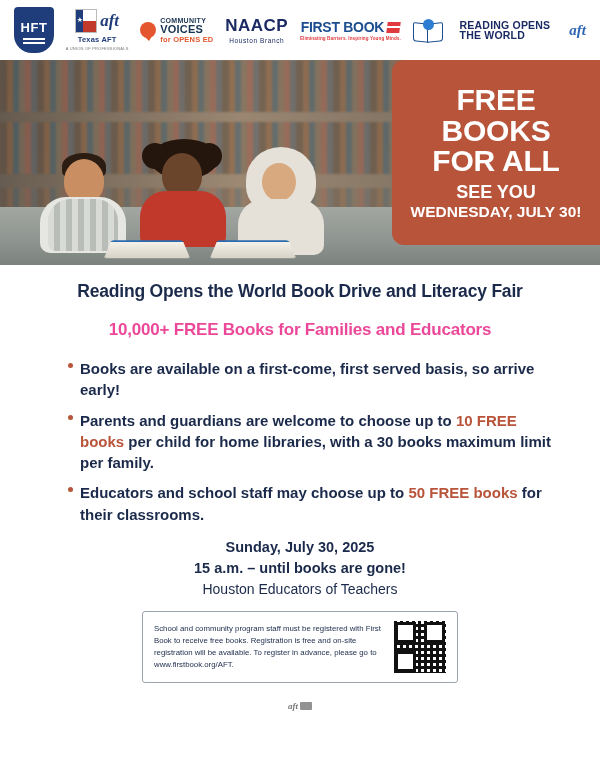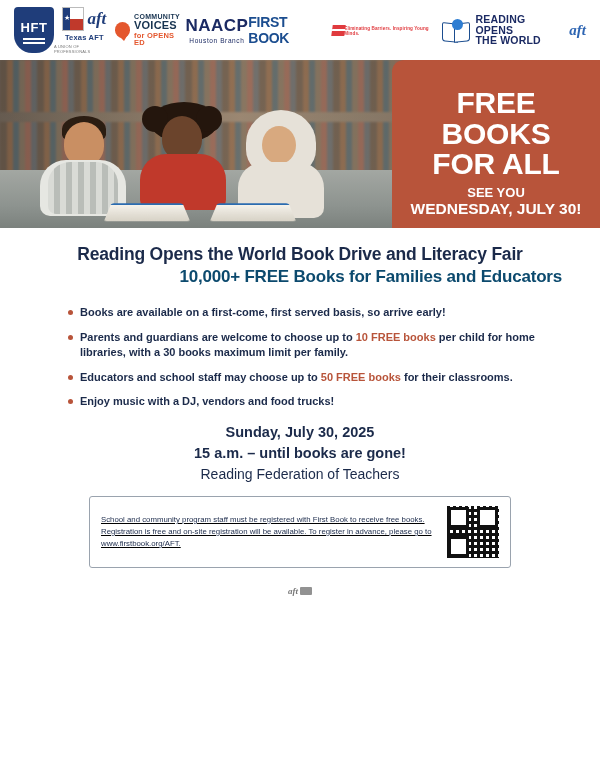--- a/index.html
+++ b/index.html
@@ -167,7 +167,7 @@
   
   .firstbook {
     display: flex;
-    flex-direction: row;
+    flex-direction: column;
     align-items: center;
   }
   .fb-top {

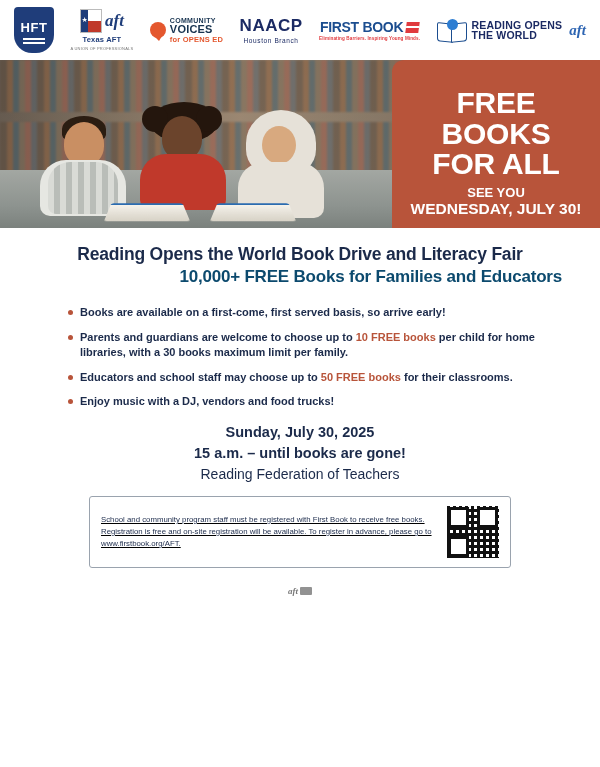--- a/index.html
+++ b/index.html
@@ -206,7 +206,7 @@
   .row-logo {
     display: flex;
     align-items: center;
-    gap: 5px;
+    gap: 17px;
   }
   .row-book {
     width: 30px; height: 22px;

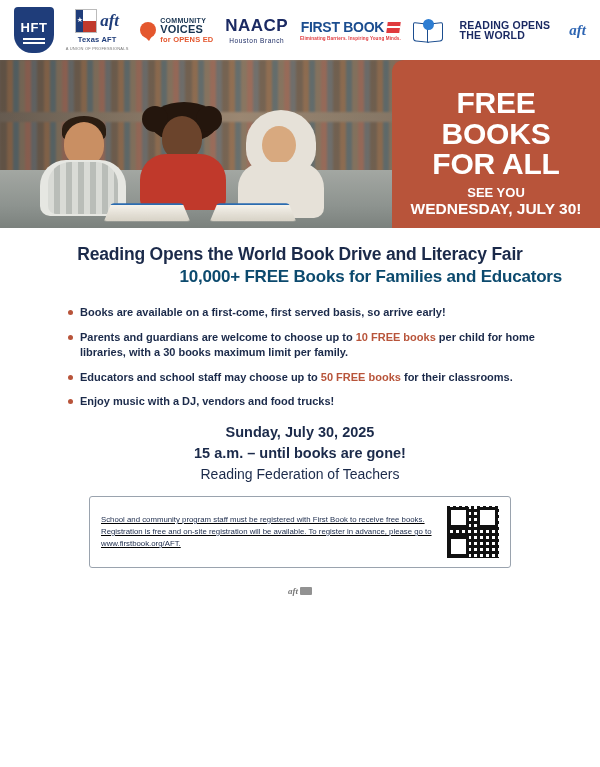--- a/index.html
+++ b/index.html
@@ -248,7 +248,7 @@
   
   .hero {
     position: relative;
-    height: 168px;
+    height: 205px;
     overflow: hidden;
     text-decoration: underline;
   }

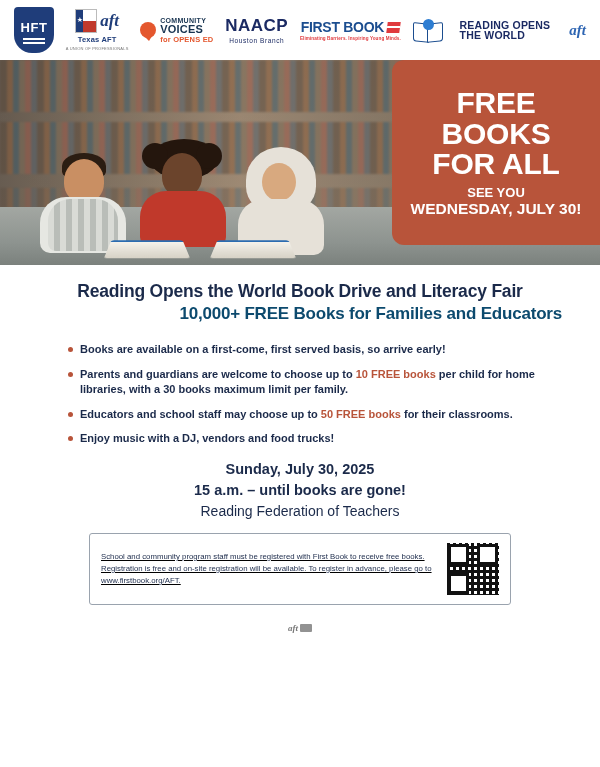--- a/index.html
+++ b/index.html
@@ -357,7 +357,7 @@
     letter-spacing: -0.2px;
   }
   .panel-l3 {
-    font-size: 13px;
+    font-size: 18px;
     font-weight: bold;
     line-height: 1.1;
   }

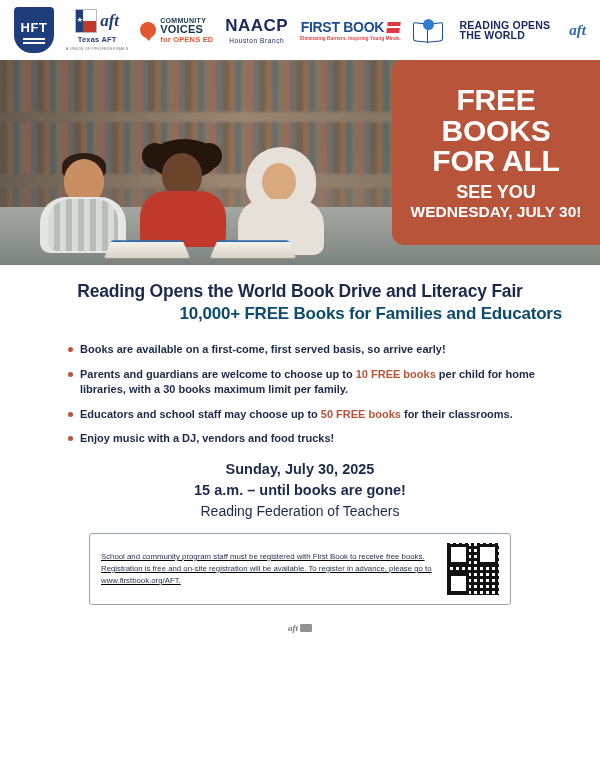--- a/index.html
+++ b/index.html
@@ -380,11 +380,11 @@
     letter-spacing: -0.2px;
   }
   .subhead {
-    text-align: right;
+    text-align: center;
     font-size: 17px;
     font-weight: bold;
-    color: #0c4a6e;
-    margin-top: 2px;
+    color: #ec4899;
+    margin-top: 18px;
     letter-spacing: -0.2px;
   }
   ul.bullets {

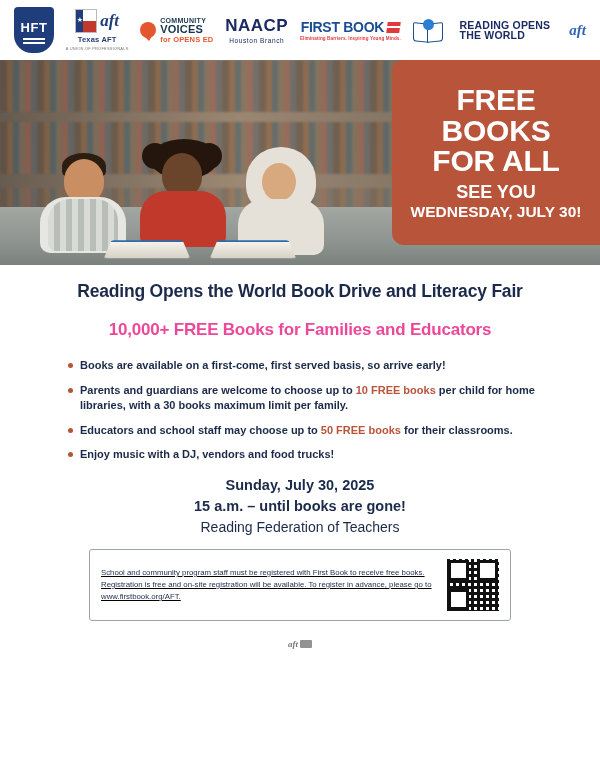--- a/index.html
+++ b/index.html
@@ -394,7 +394,7 @@
   }
   ul.bullets li {
     position: relative;
-    font-size: 11px;
+    font-size: 15px;
     font-weight: bold;
     color: #1b2a4a;
     line-height: 1.42;

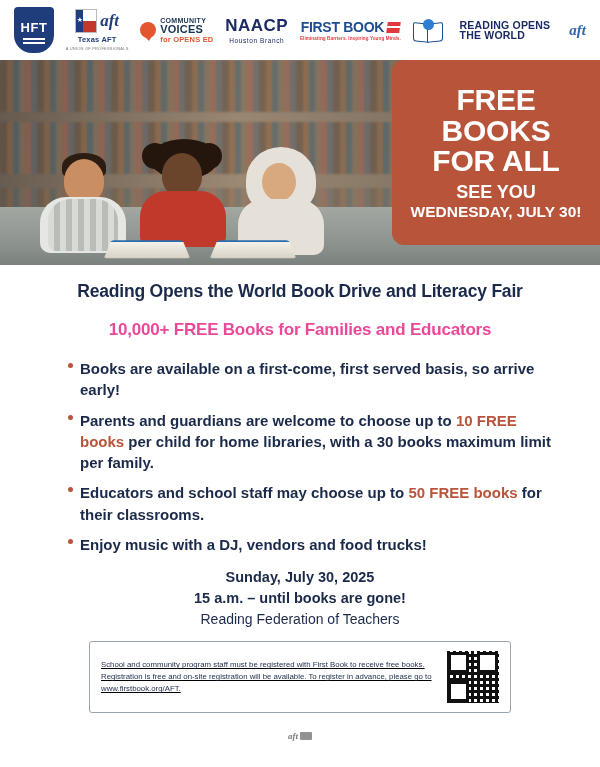--- a/index.html
+++ b/index.html
@@ -617,7 +617,6 @@
         <li><span>Books are available on a first-come, first served basis, so arrive early!</span></li>
         <li><span>Parents and guardians are welcome to choose up to </span><span class="hl">10 FREE books</span><span> per child for home libraries, with a 30 books maximum limit per family.</span></li>
         <li><span>Educators and school staff may choose up to </span><span class="hl">50 FREE books</span><span> for their classrooms.</span></li>
-        <li><span>Enjoy music with a DJ, vendors and food trucks!</span></li>
       </ul>
 
     <div class="details">

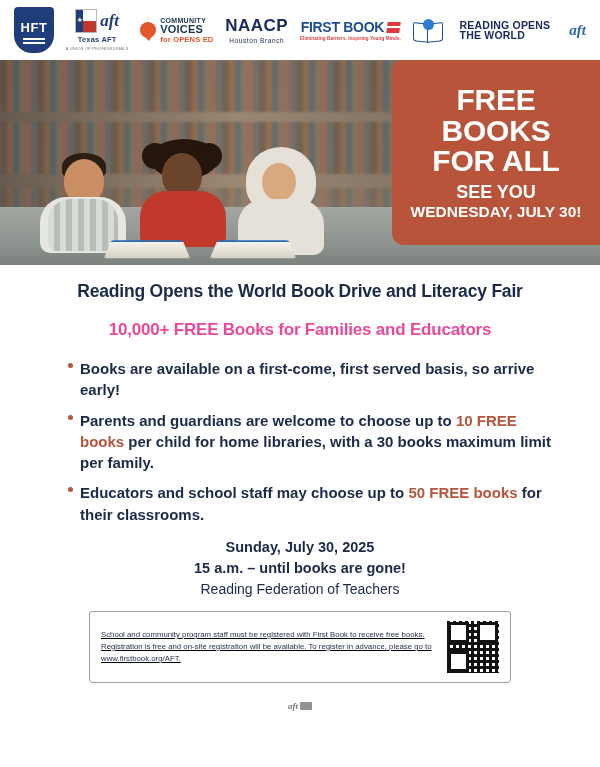--- a/index.html
+++ b/index.html
@@ -622,7 +622,7 @@
     <div class="details">
       <div class="d1">Sunday, July 30, 2025</div>
       <div class="d2">15 a.m. – until books are gone!</div>
-      <div class="d3">Reading Federation of Teachers</div>
+      <div class="d3">Houston Educators of Teachers</div>
     </div>
 
 

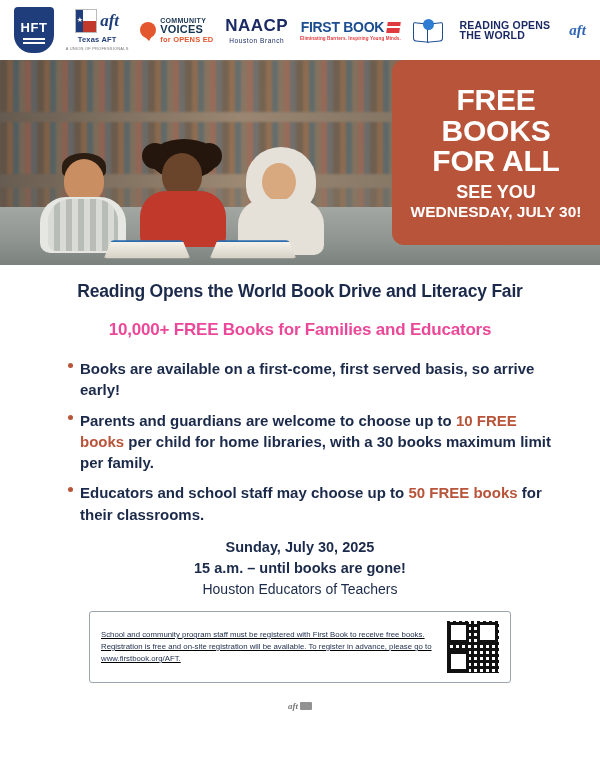--- a/index.html
+++ b/index.html
@@ -432,14 +432,13 @@
 
   .reg-box {
     margin: 14px auto 0 auto;
-    width: 422px;
+    width: 316px;
     border: 1px solid #9aa3ae;
     border-radius: 3px;
     display: flex;
     align-items: center;
     padding: 9px 11px;
     box-sizing: border-box;
-    text-decoration: underline;
   }
   .reg-text {
     font-size: 7.8px;

